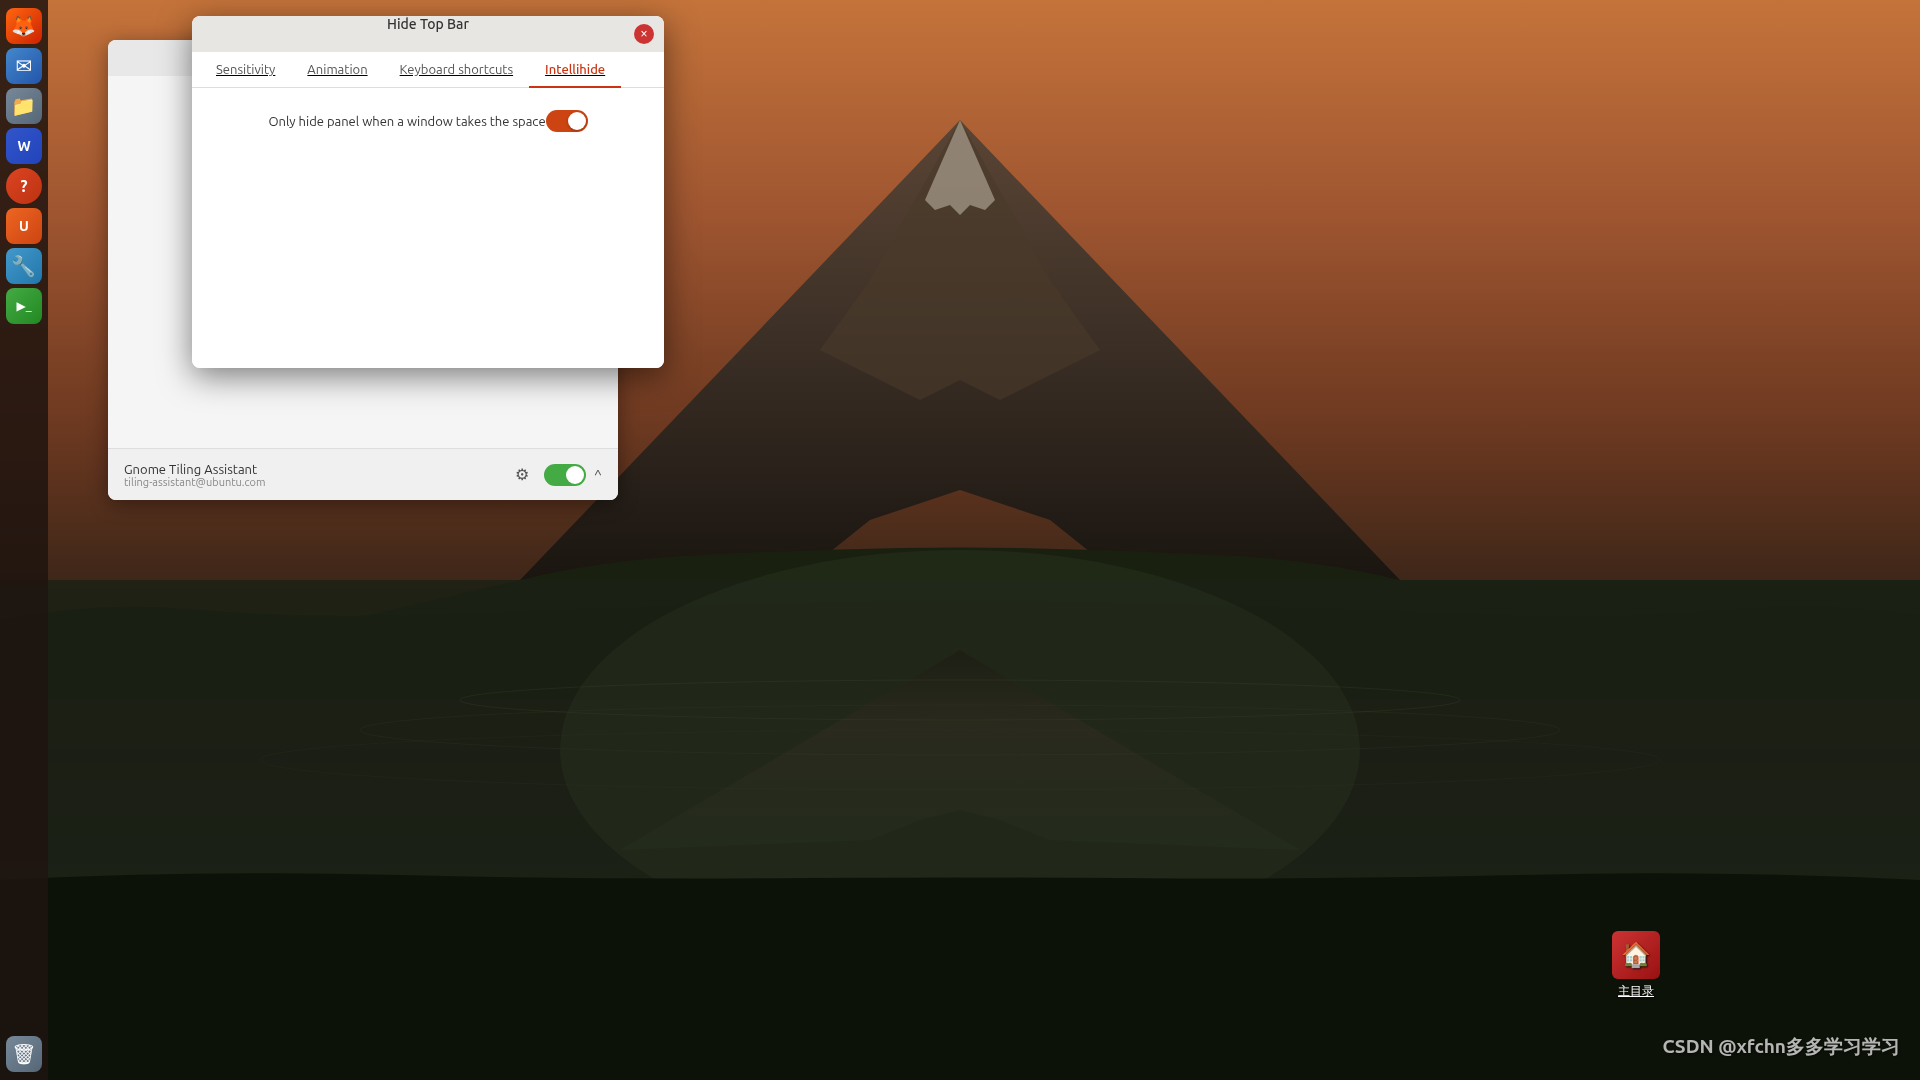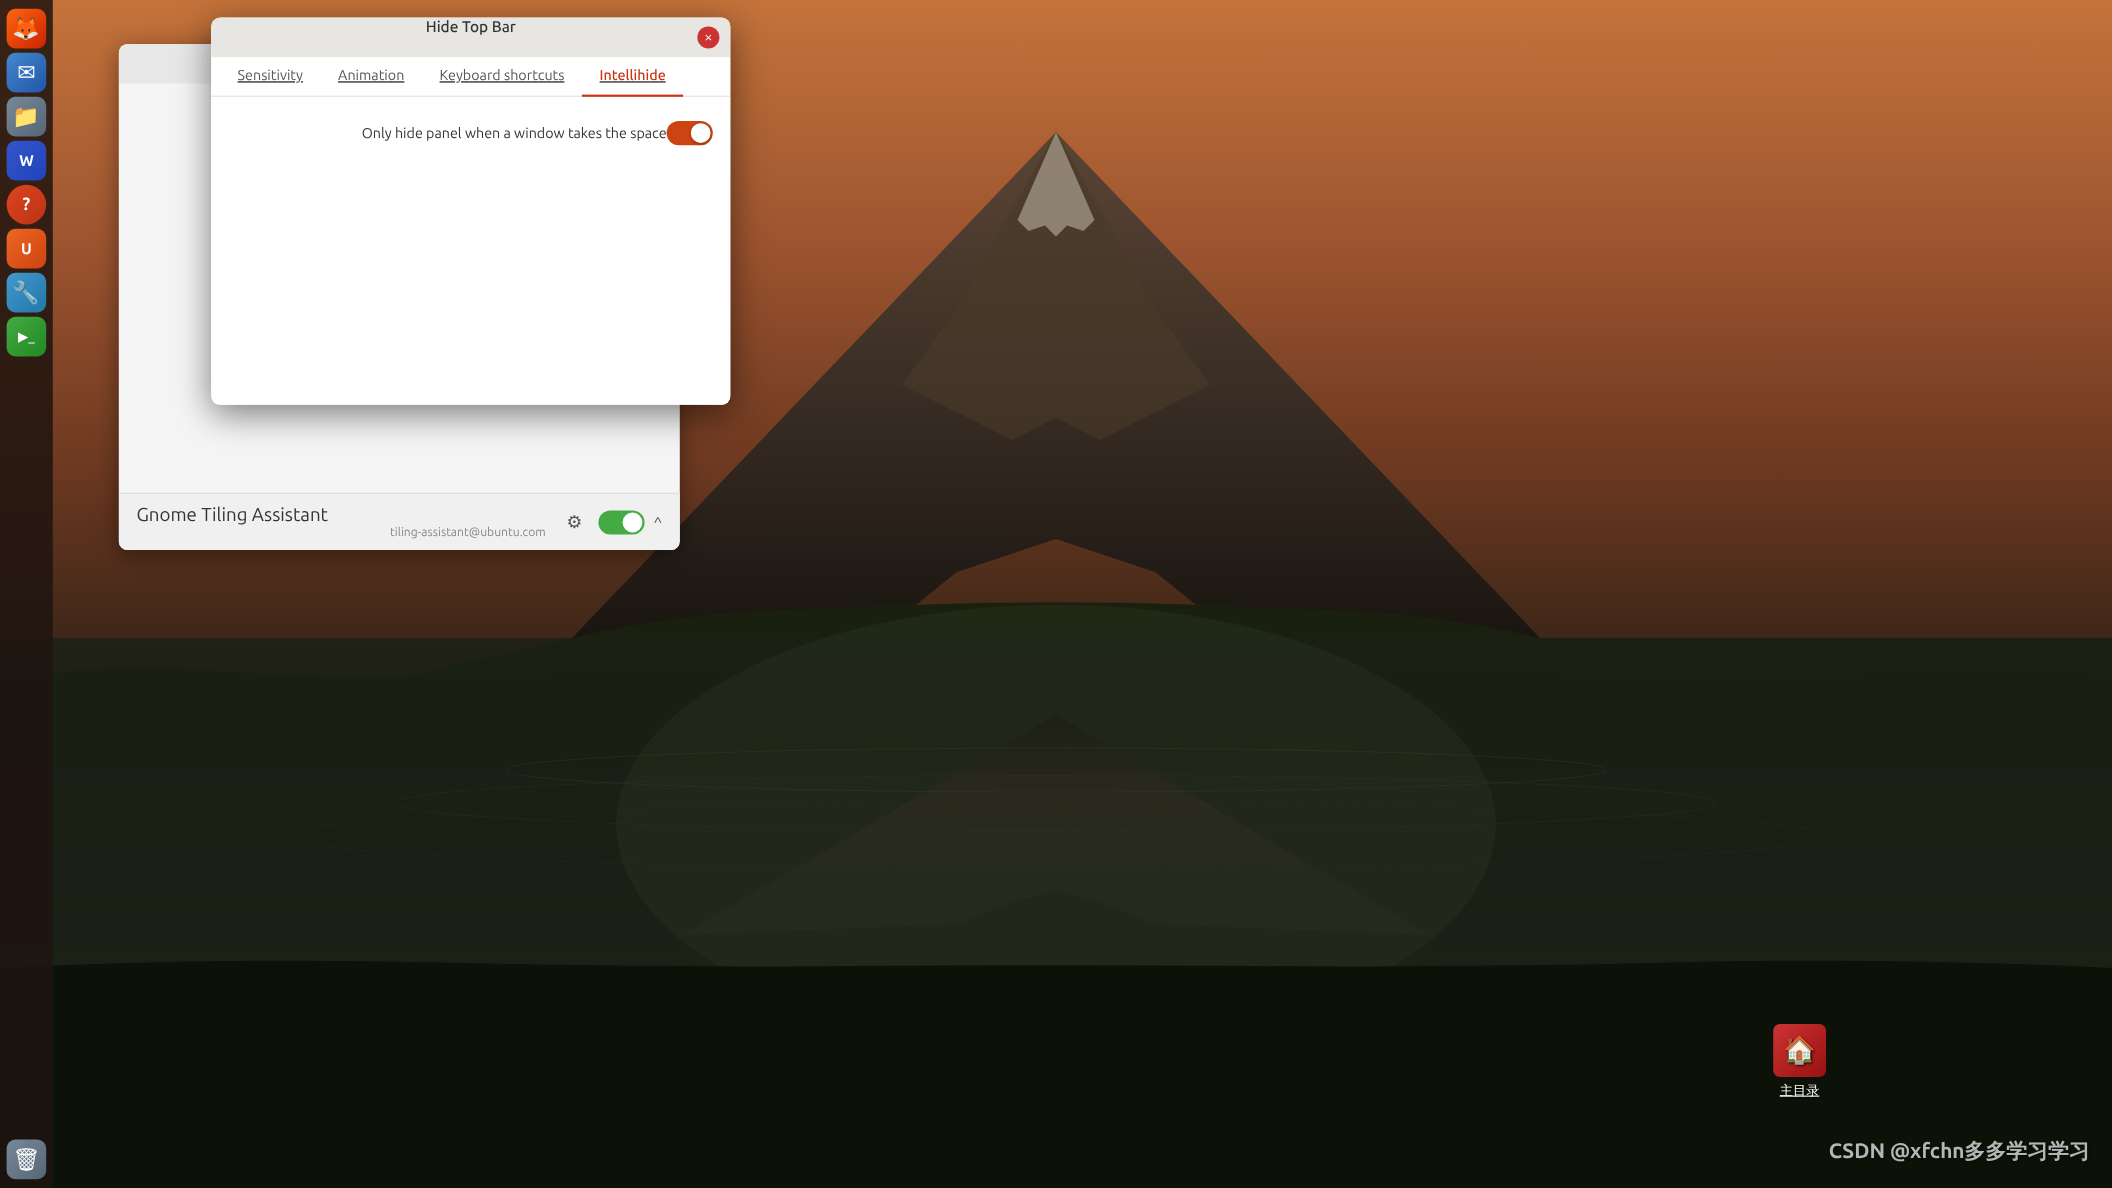--- a/index.html
+++ b/index.html
@@ -303,7 +303,7 @@
     .setting-row {
       display: flex;
       align-items: center;
-      justify-content: flex-end;
+      justify-content: center;
       padding: 6px 0;
     }
 

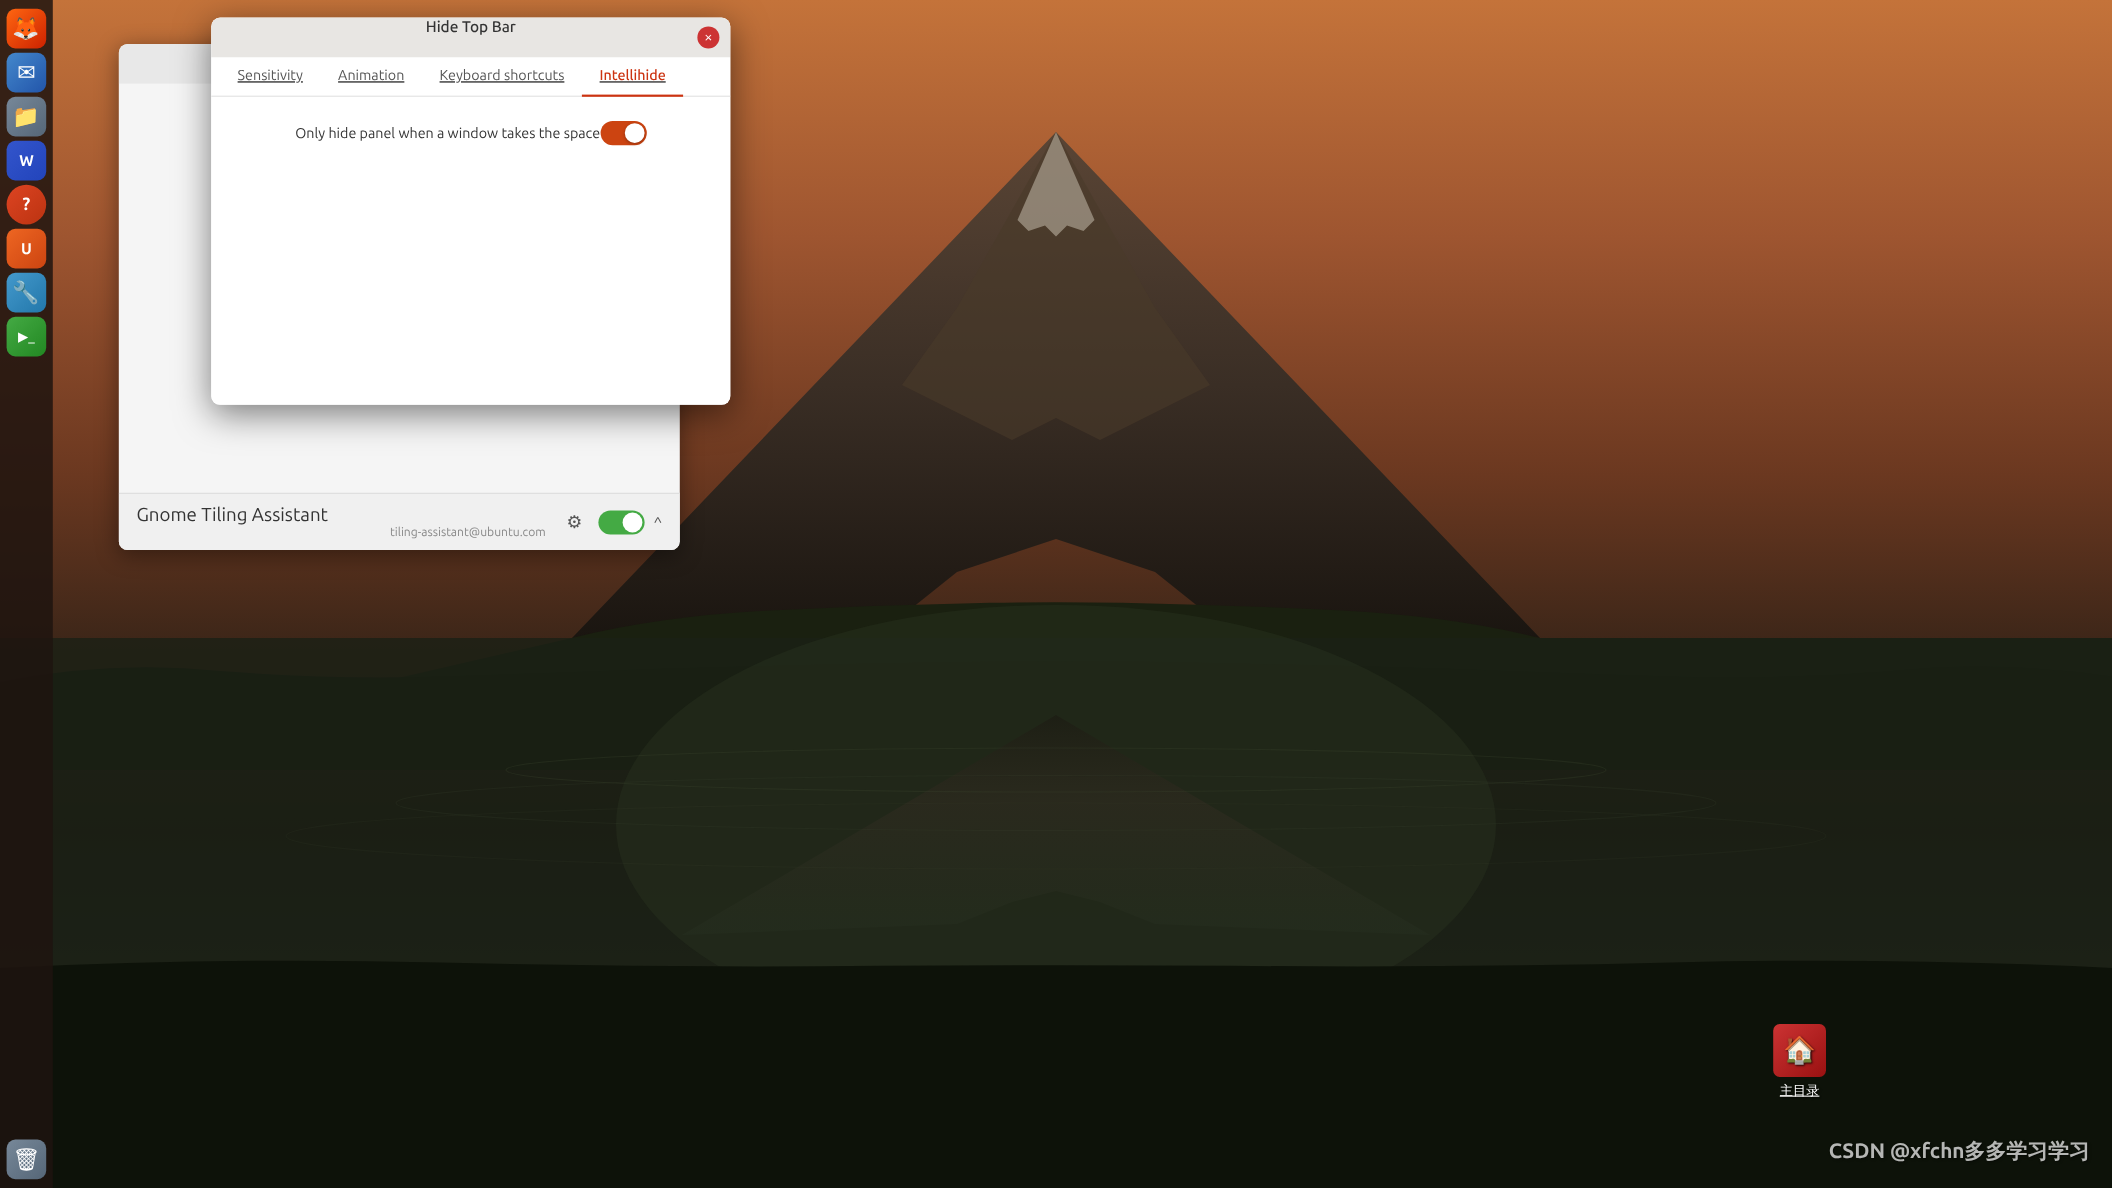--- a/index.html
+++ b/index.html
@@ -170,7 +170,7 @@
     }
 
     .extension-name {
-      font-size: 17px;
+      font-size: 13px;
       color: #333;
     }
 

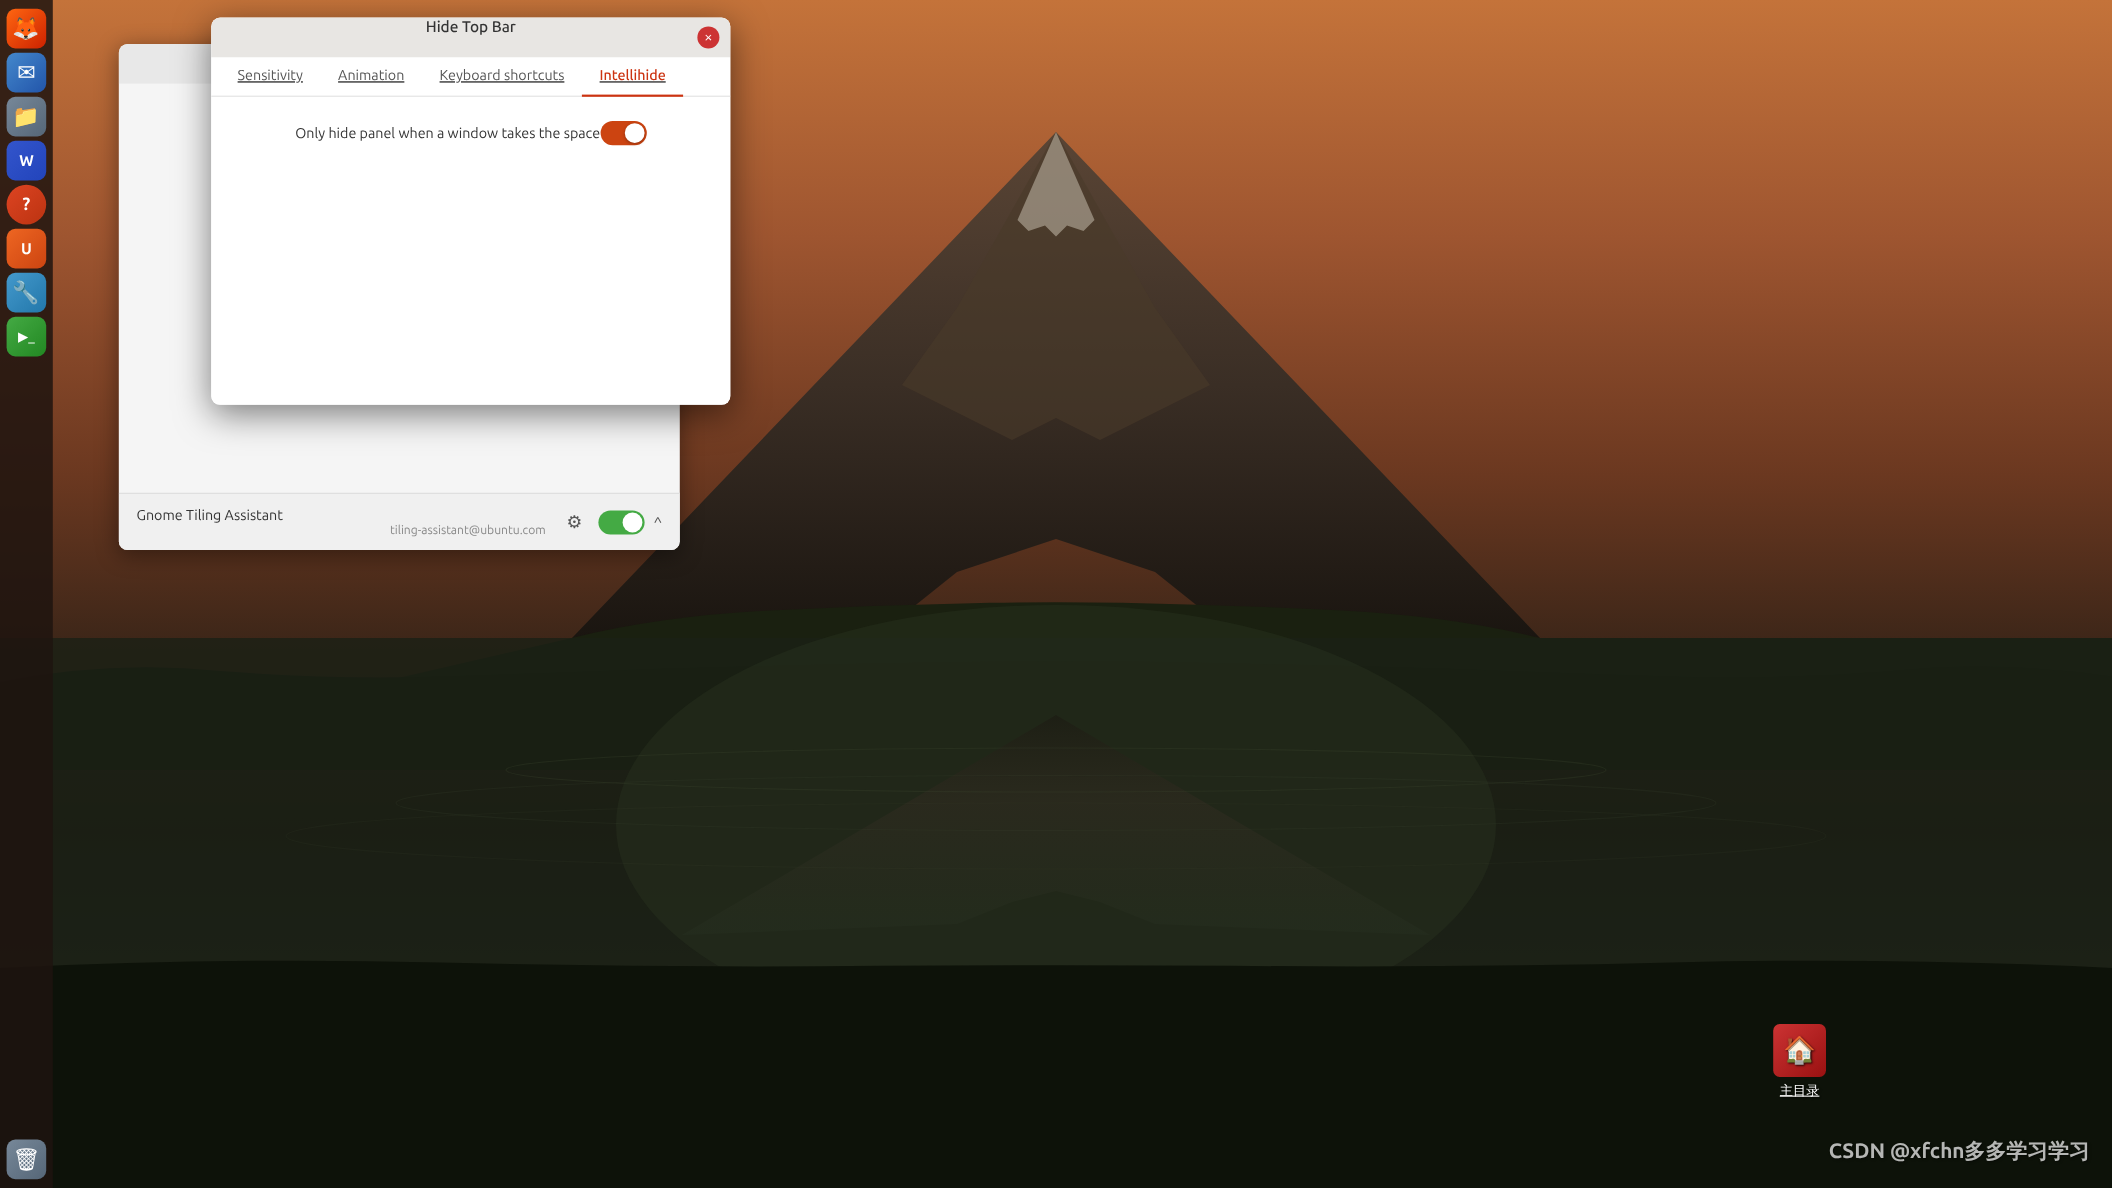--- a/index.html
+++ b/index.html
@@ -177,7 +177,6 @@
     .extension-email {
       font-size: 11px;
       color: #888;
-      text-align: right;
     }
 
     .extension-controls {

